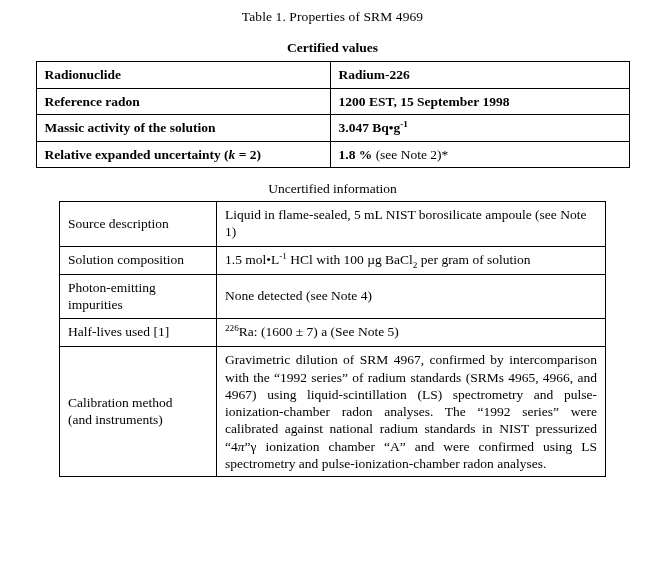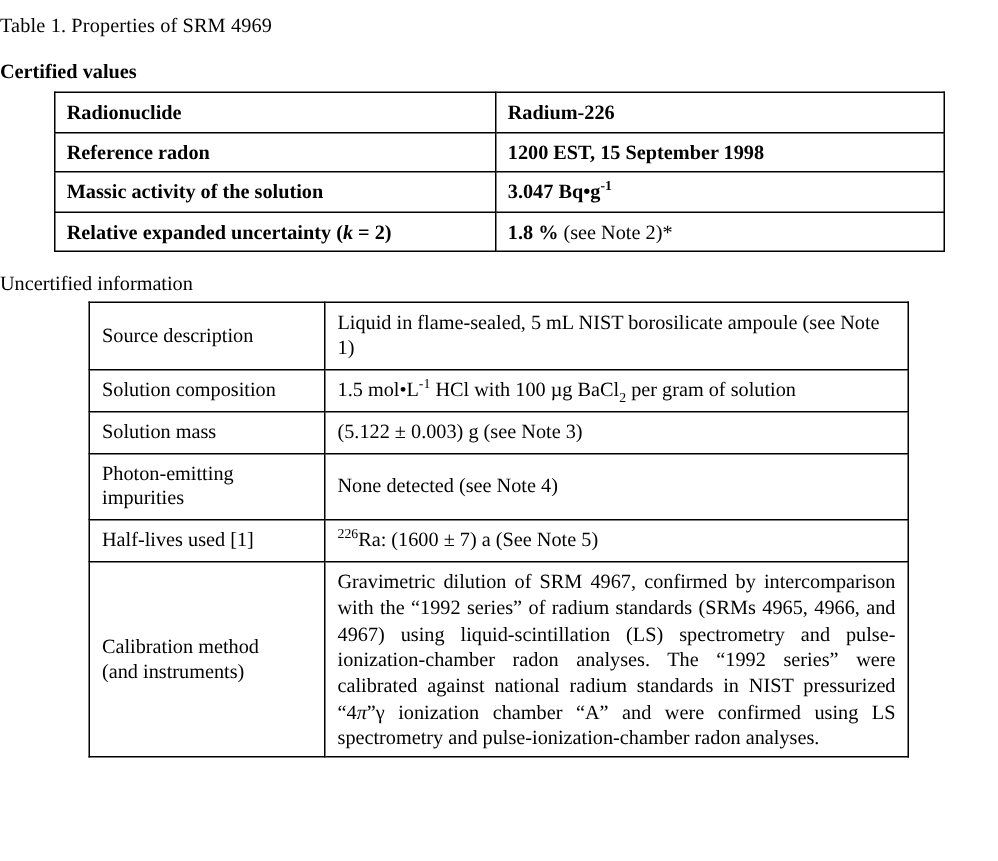--- a/index.html
+++ b/index.html
@@ -21,7 +21,7 @@
     box-sizing: border-box;
   }
   .doc-title {
-    text-align: left;
+    text-align: center;
     font-size: 13.5px;
     padding-top: 9px;
     padding-bottom: 0px;

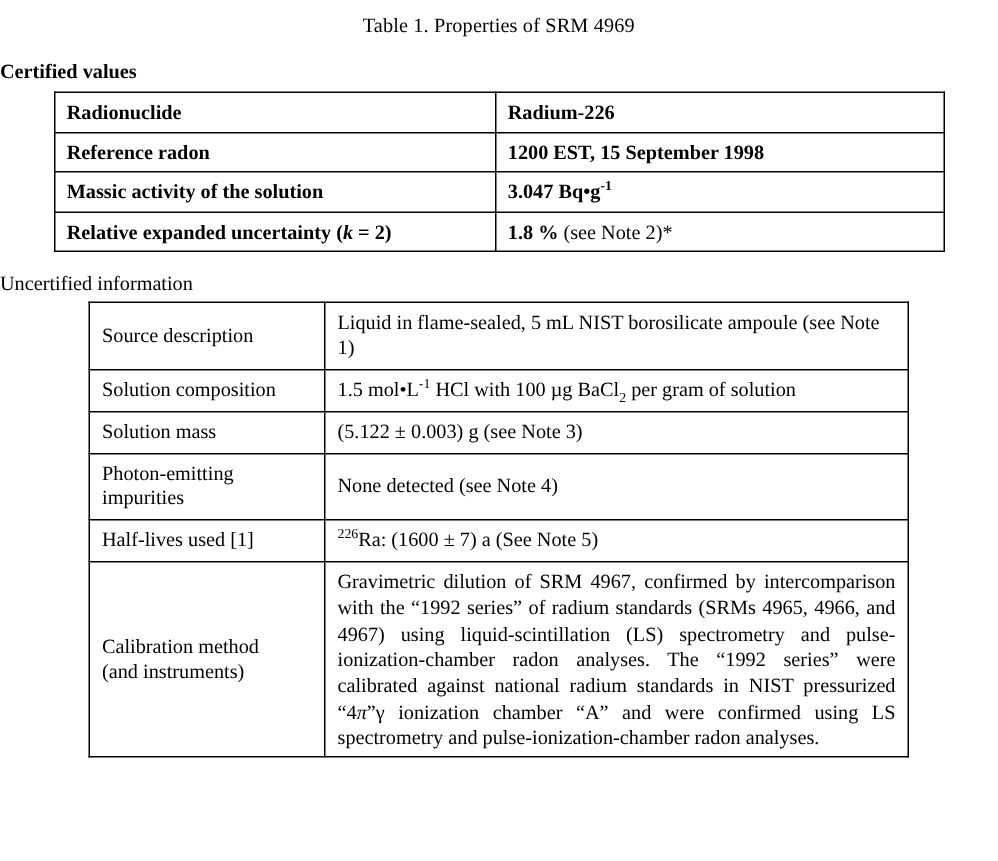--- a/index.html
+++ b/index.html
@@ -28,6 +28,7 @@
     letter-spacing: 0.1px;
   }
   .section-heading {
+    text-align: center;
     font-weight: bold;
     font-size: 13.5px;
     margin-top: 15px;

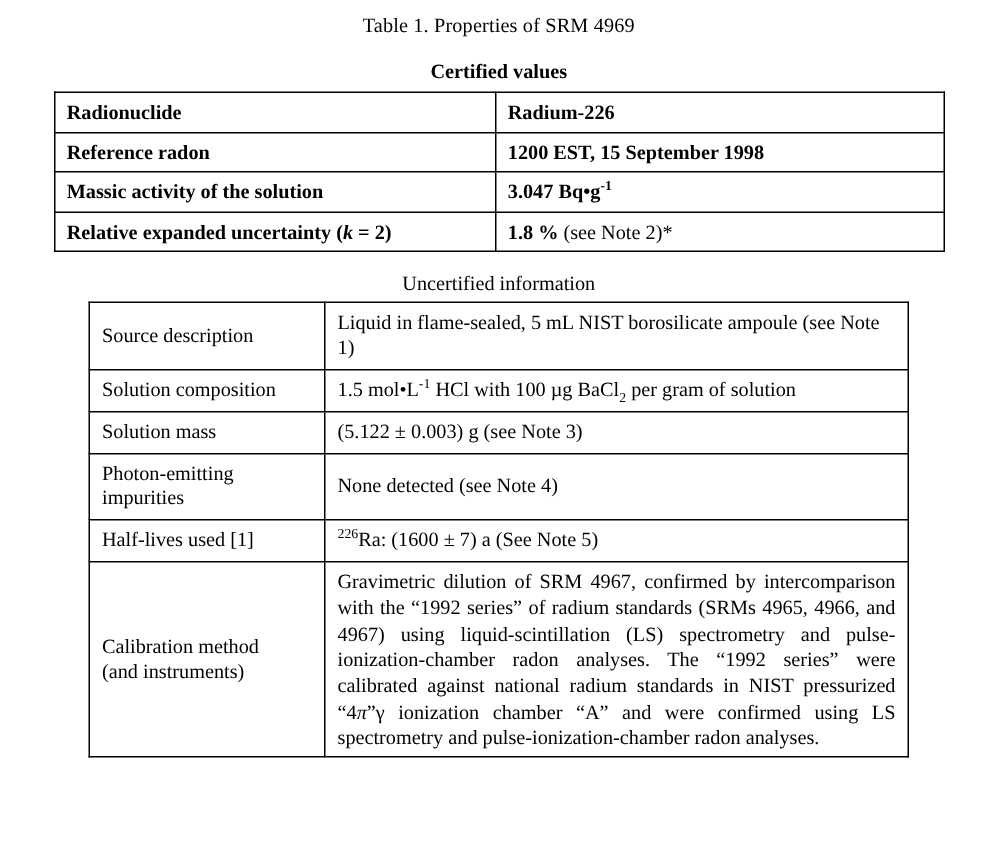--- a/index.html
+++ b/index.html
@@ -152,10 +152,6 @@
         <td class="ubody"><span>1.5 mol•L</span><sup>-1</sup><span> HCl with 100 µg BaCl</span><sub>2</sub><span> per gram of solution</span></td>
       </tr>
       <tr>
-        <td class="ulabel">Solution mass</td>
-        <td class="ubody">(5.122 ± 0.003) g  (see Note 3)</td>
-      </tr>
-      <tr>
         <td class="ulabel"><span>Photon-emitting</span><br><span>impurities</span></td>
         <td class="ubody">None detected (see Note 4)</td>
       </tr>

